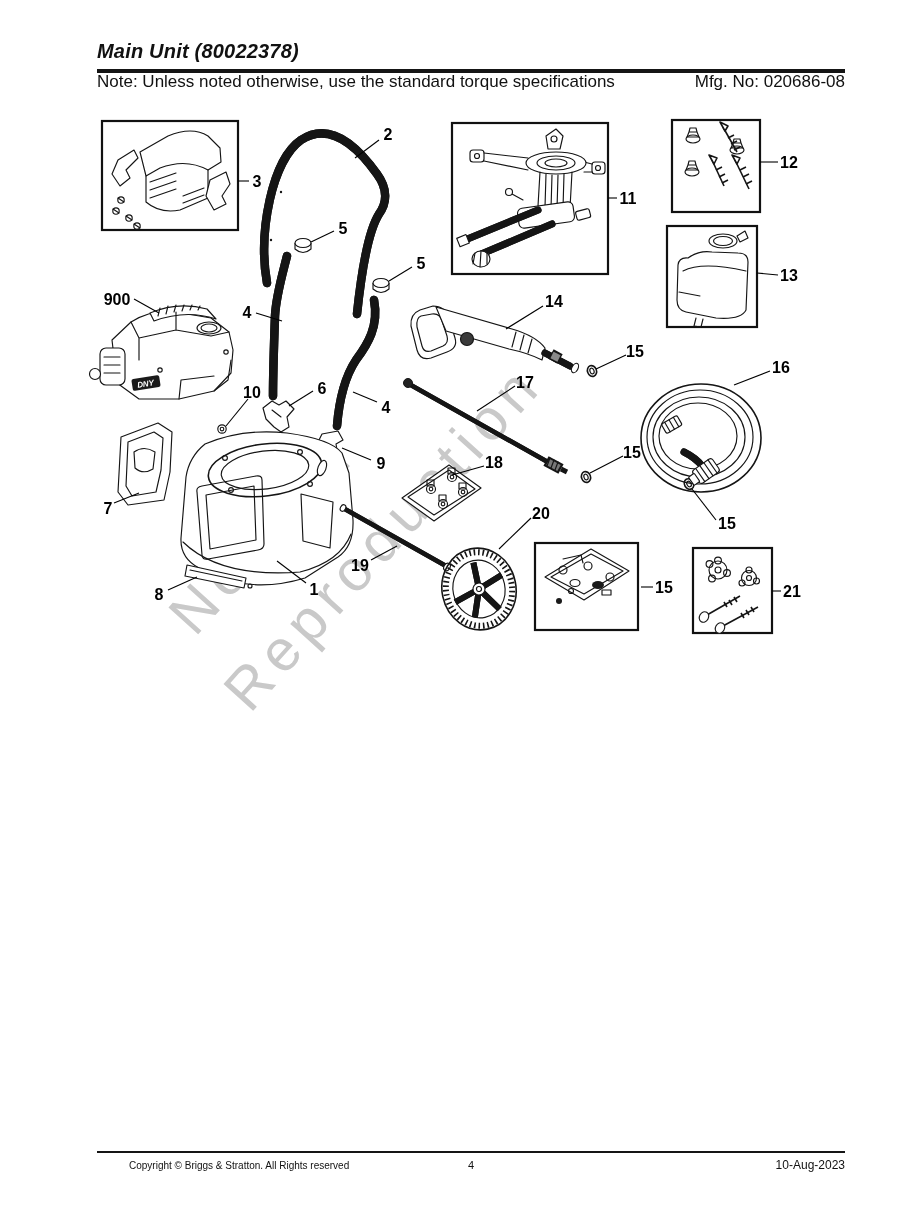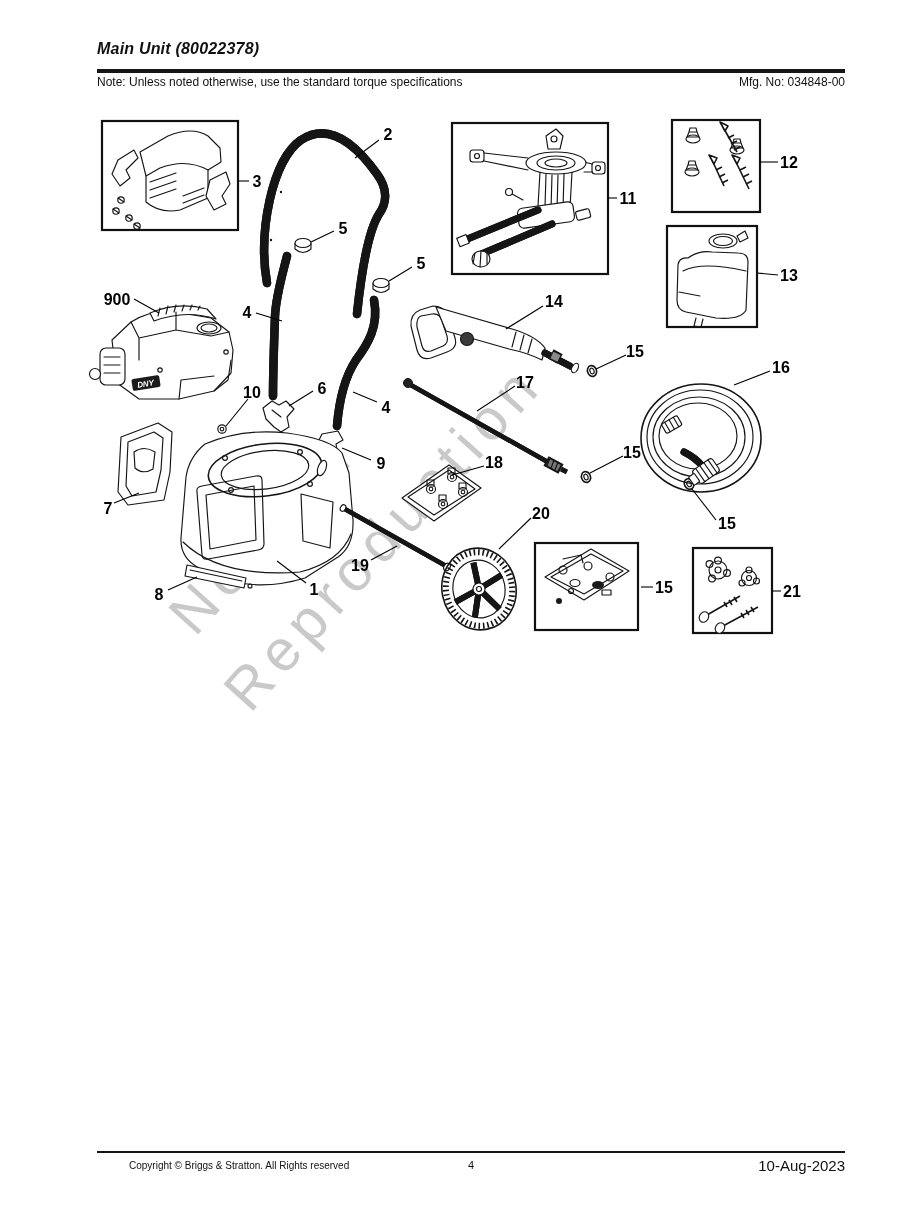--- a/index.html
+++ b/index.html
@@ -9,7 +9,7 @@
   }
   .abs{position:absolute;}
   .title{
-    left:97px;top:40px;font-size:16px;font-weight:bold;font-style:italic;
+    left:97px;top:40px;font-size:20px;font-weight:bold;font-style:italic;
     letter-spacing:.2px;white-space:nowrap;
   }
   .rule-thick{left:97px;top:69px;width:748px;height:4px;background:#151515;}

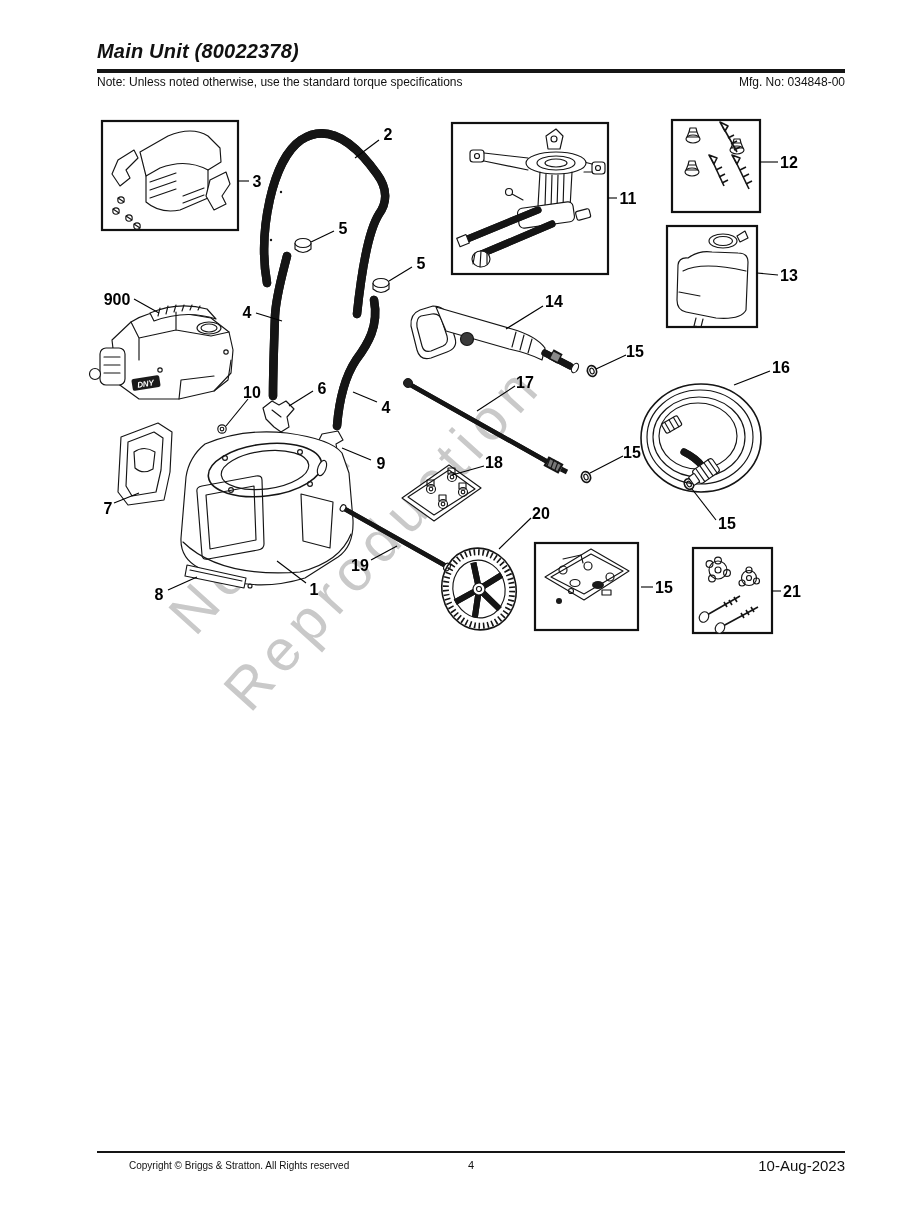--- a/index.html
+++ b/index.html
@@ -15,7 +15,7 @@
   .rule-thick{left:97px;top:69px;width:748px;height:4px;background:#151515;}
   .note-row{
     left:97px;top:75px;width:748px;display:flex;justify-content:space-between;
-    font-size:12px;line-height:14px;
+    font-size:17px;line-height:14px;
   }
   .rule-thin{left:97px;top:1151px;width:748px;height:2px;background:#151515;}
   .footer-row{left:97px;top:1159px;width:748px;font-size:10px;line-height:13px;}

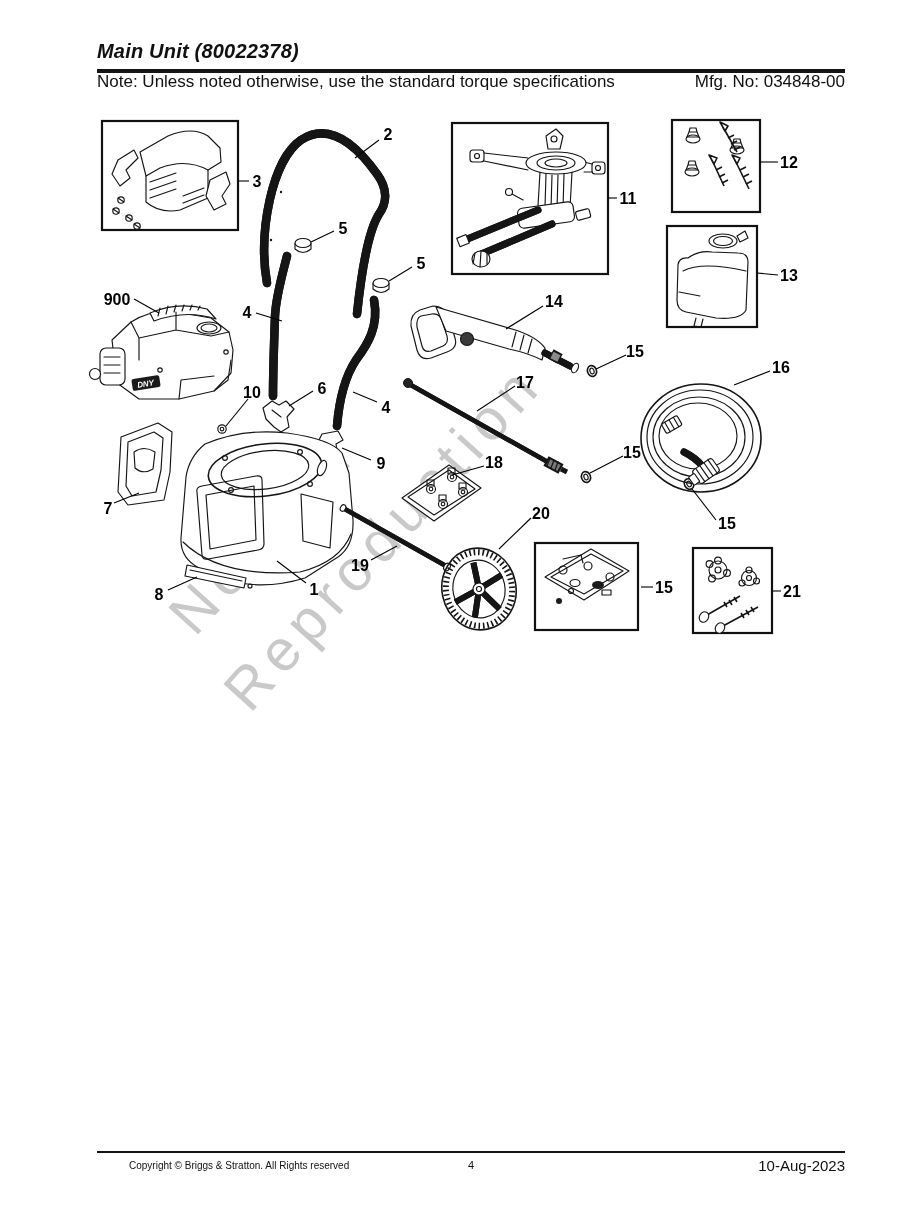--- a/index.html
+++ b/index.html
@@ -44,7 +44,7 @@
 <div class="abs rule-thick"></div>
 <div class="abs note-row">
   <span>Note: Unless noted otherwise, use the standard torque specifications</span>
-  <span>Mfg. No: 034848-00</span>
+  <span>Mfg. No: 020686-08</span>
 </div>
 
 <svg class="abs" style="left:0;top:0;" width="906" height="1208" viewBox="0 0 906 1208">

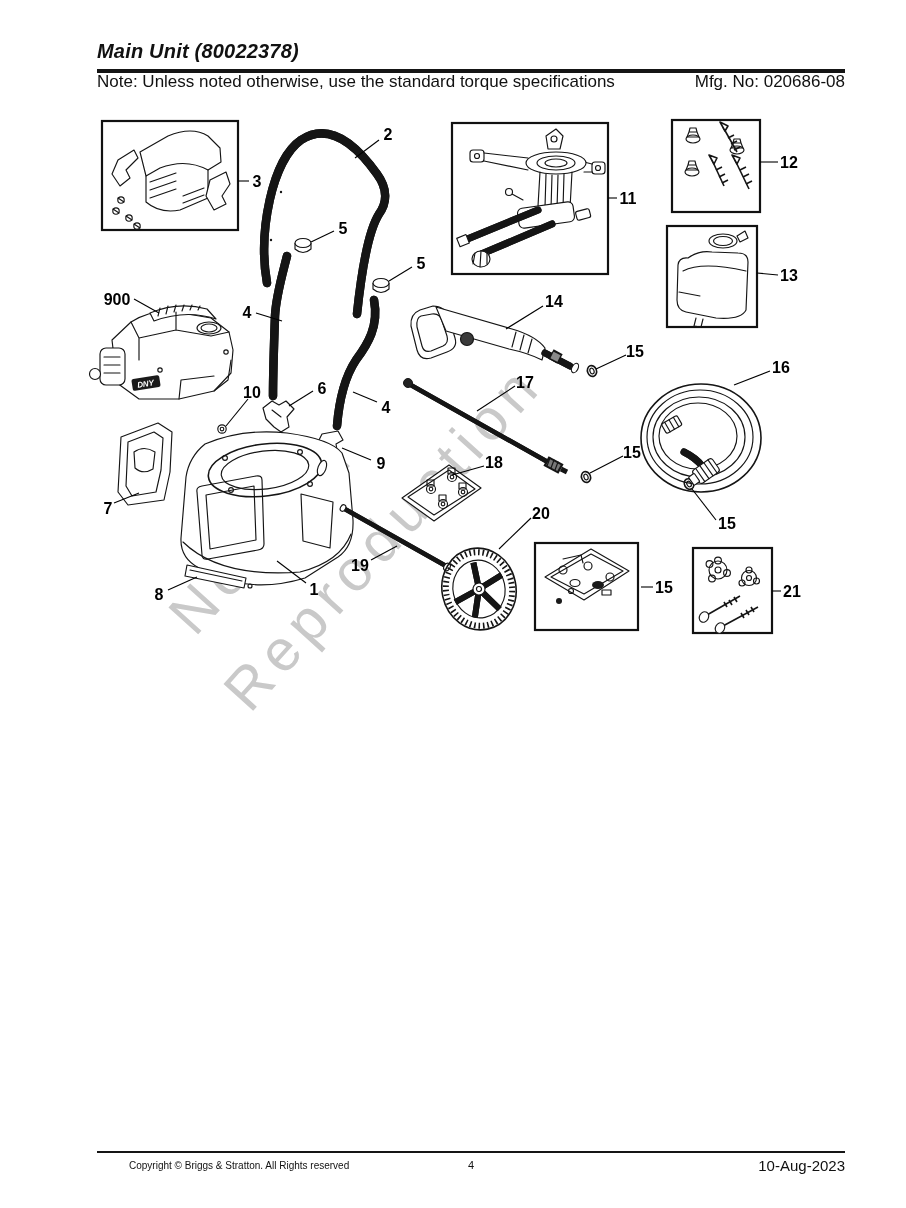--- a/index.html
+++ b/index.html
@@ -21,7 +21,7 @@
   .footer-row{left:97px;top:1159px;width:748px;font-size:10px;line-height:13px;}
   .footer-left{position:absolute;left:0;top:0;margin-left:32px;}
   .footer-center{position:absolute;left:0;width:100%;text-align:center;top:0;font-size:11px;}
-  .footer-right{position:absolute;right:0;top:0;font-size:15px;}
+  .footer-right{position:absolute;right:0;top:0;font-size:12px;}
   svg text{font-family:"Liberation Sans",sans-serif;}
   .co{font-size:16px;font-weight:bold;fill:#000;}
   .ldr{stroke:#000;stroke-width:1.1;fill:none;}

